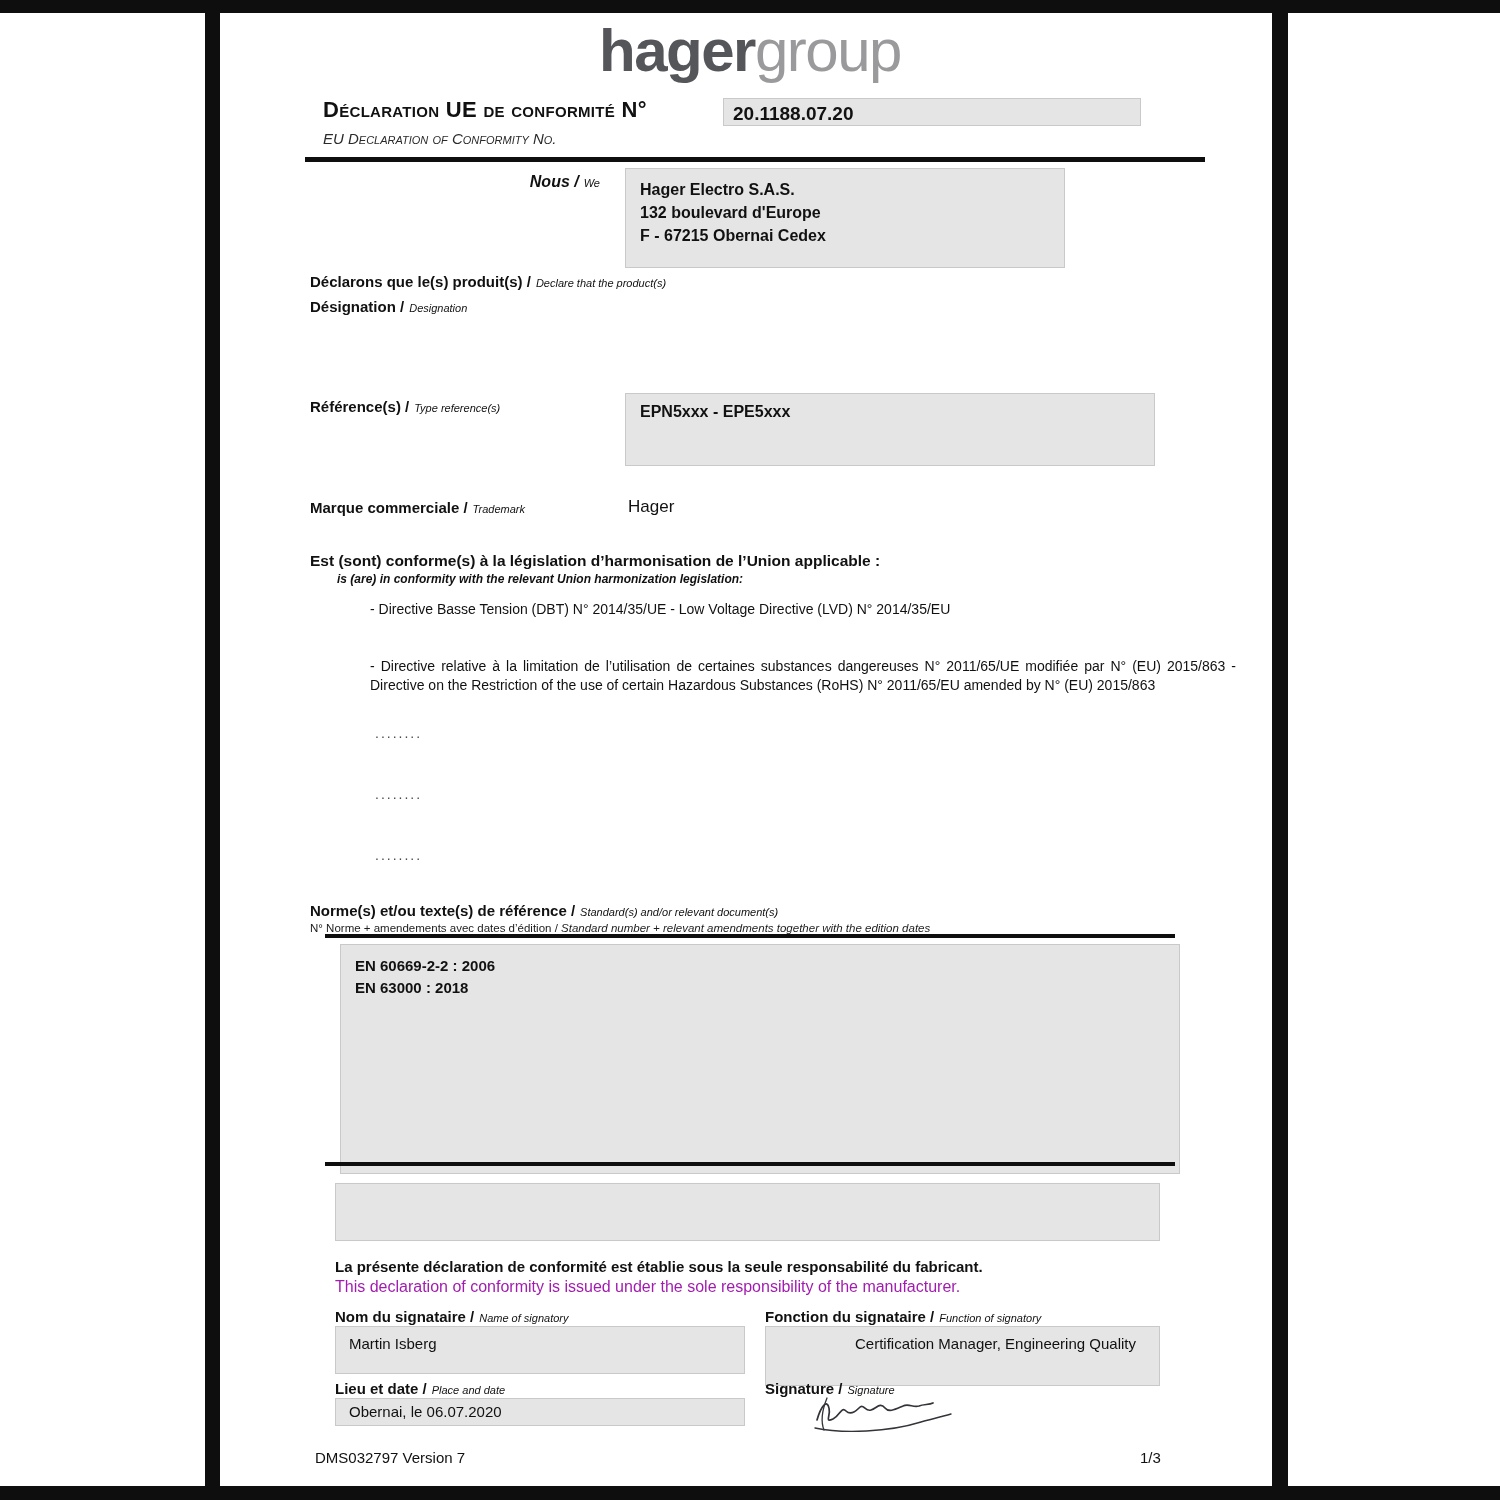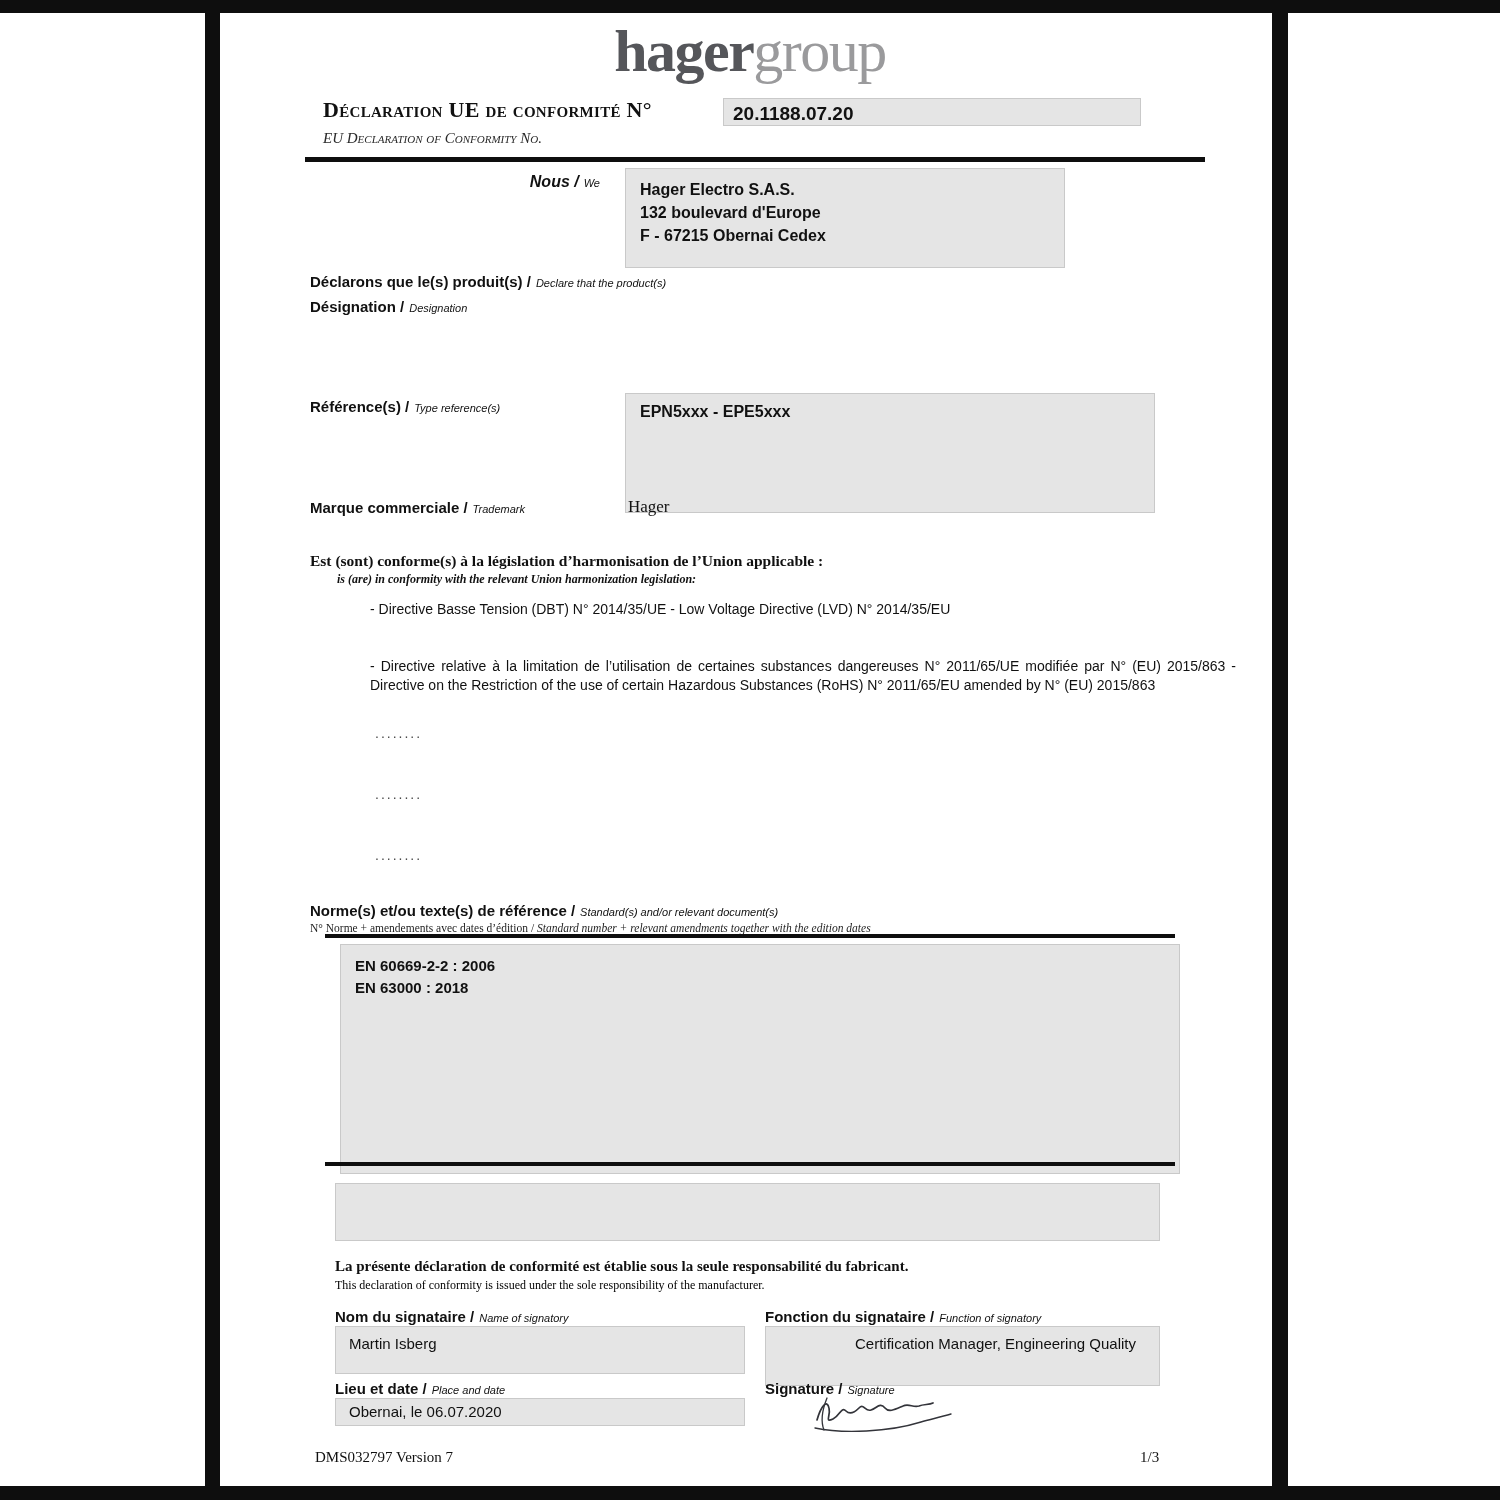--- a/index.html
+++ b/index.html
@@ -14,7 +14,7 @@
   #frame-left   { left:205px; top:0; width:15px; height:1500px; }
   #frame-right  { left:1272px; top:0; width:16px; height:1500px; }
 
-  .abs { position:absolute;font-family:Liberation Serif, serif; }
+  .abs { position:absolute; }
 
   
   #logo { left:0; top:20px; width:1500px; text-align:center; font-size:60px; line-height:62px; letter-spacing:-1.5px; }

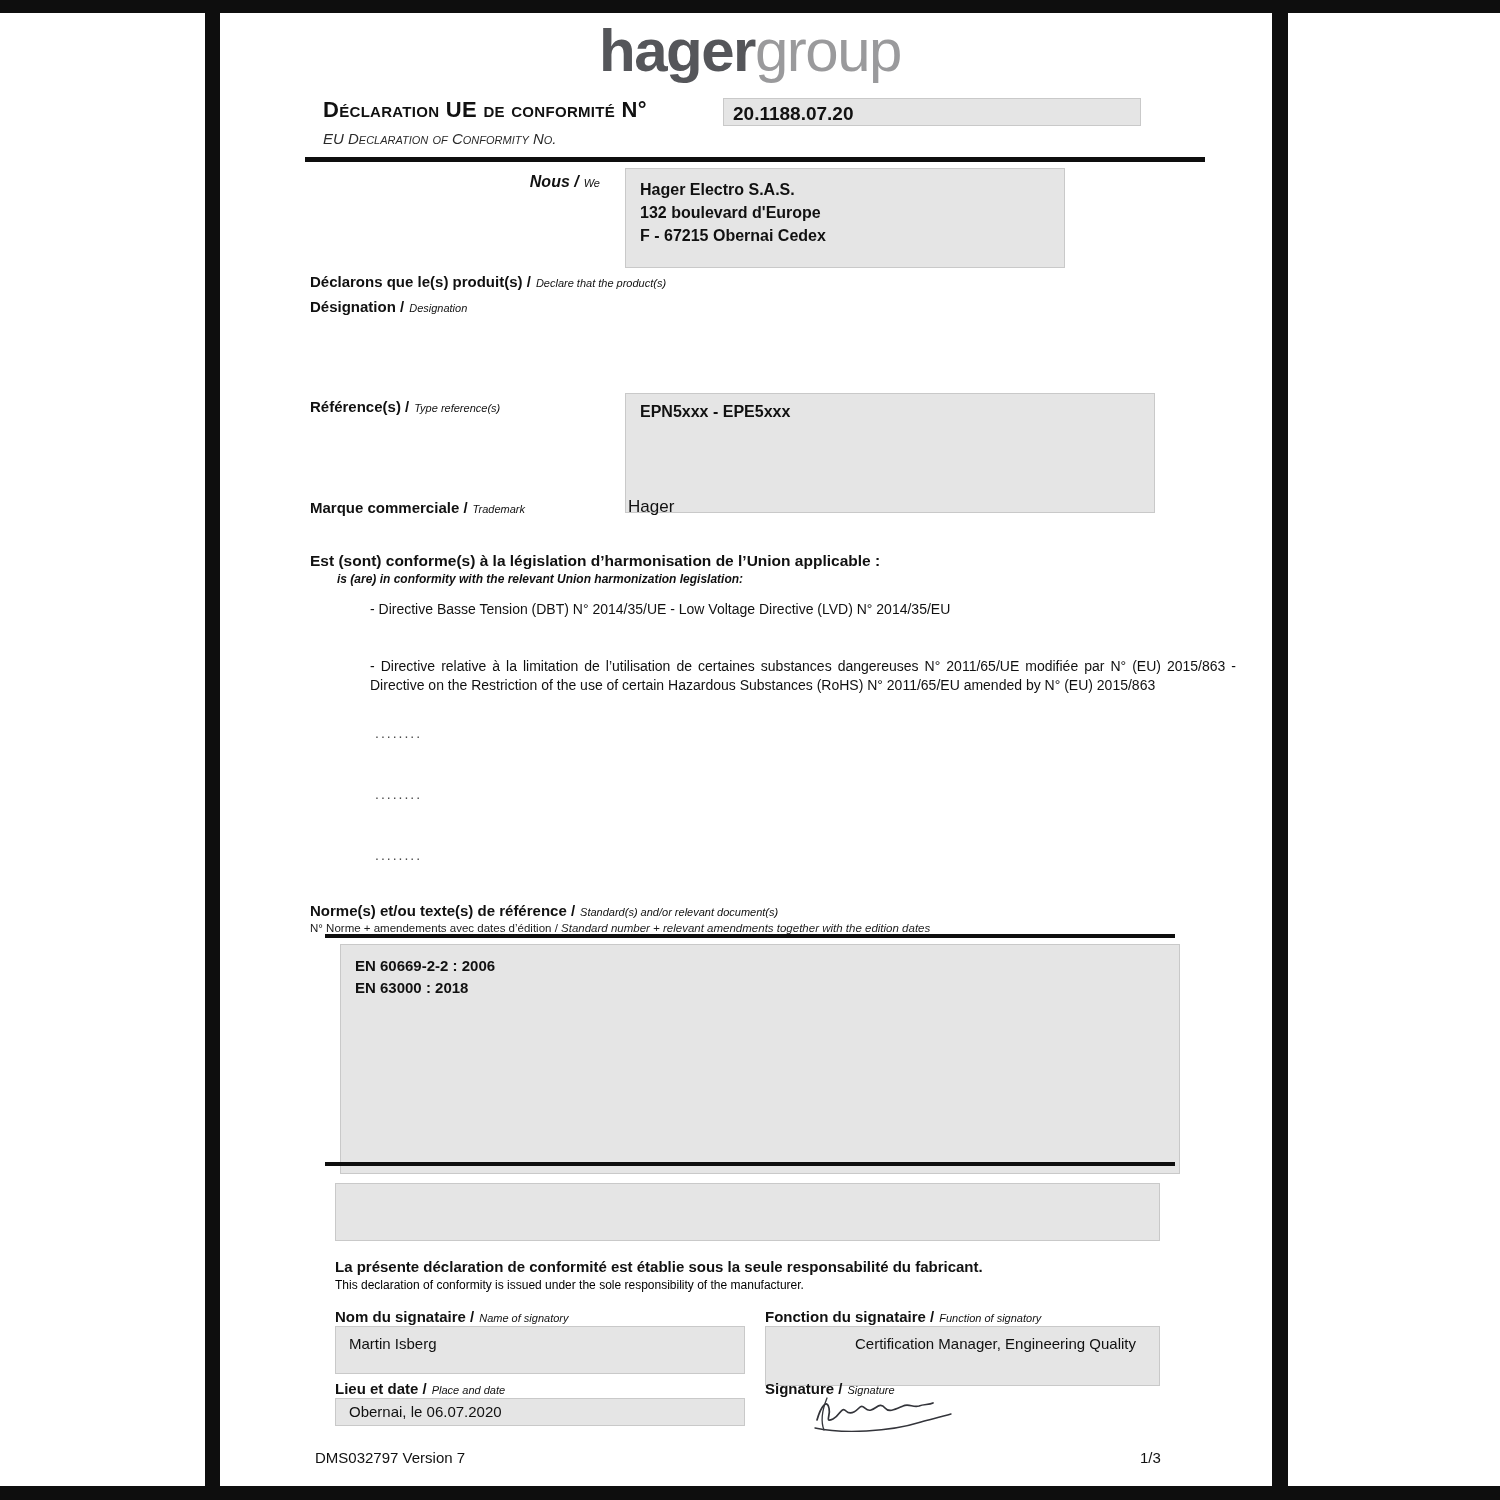--- a/index.html
+++ b/index.html
@@ -50,7 +50,7 @@
   #designation-box span { display:block; font-weight:bold; font-size:16px; line-height:23px; }
 
   #references-label { left:310px; top:398px; }
-  #references-box { left:625px; top:393px; width:530px; height:120px; padding:9px 14px; }
+  #references-box { left:625px; top:393px; width:530px; height:73px; padding:9px 14px; }
   #references-box span { display:block; font-weight:bold; font-size:16px; }
 
   #trademark-label { left:310px; top:499px; }

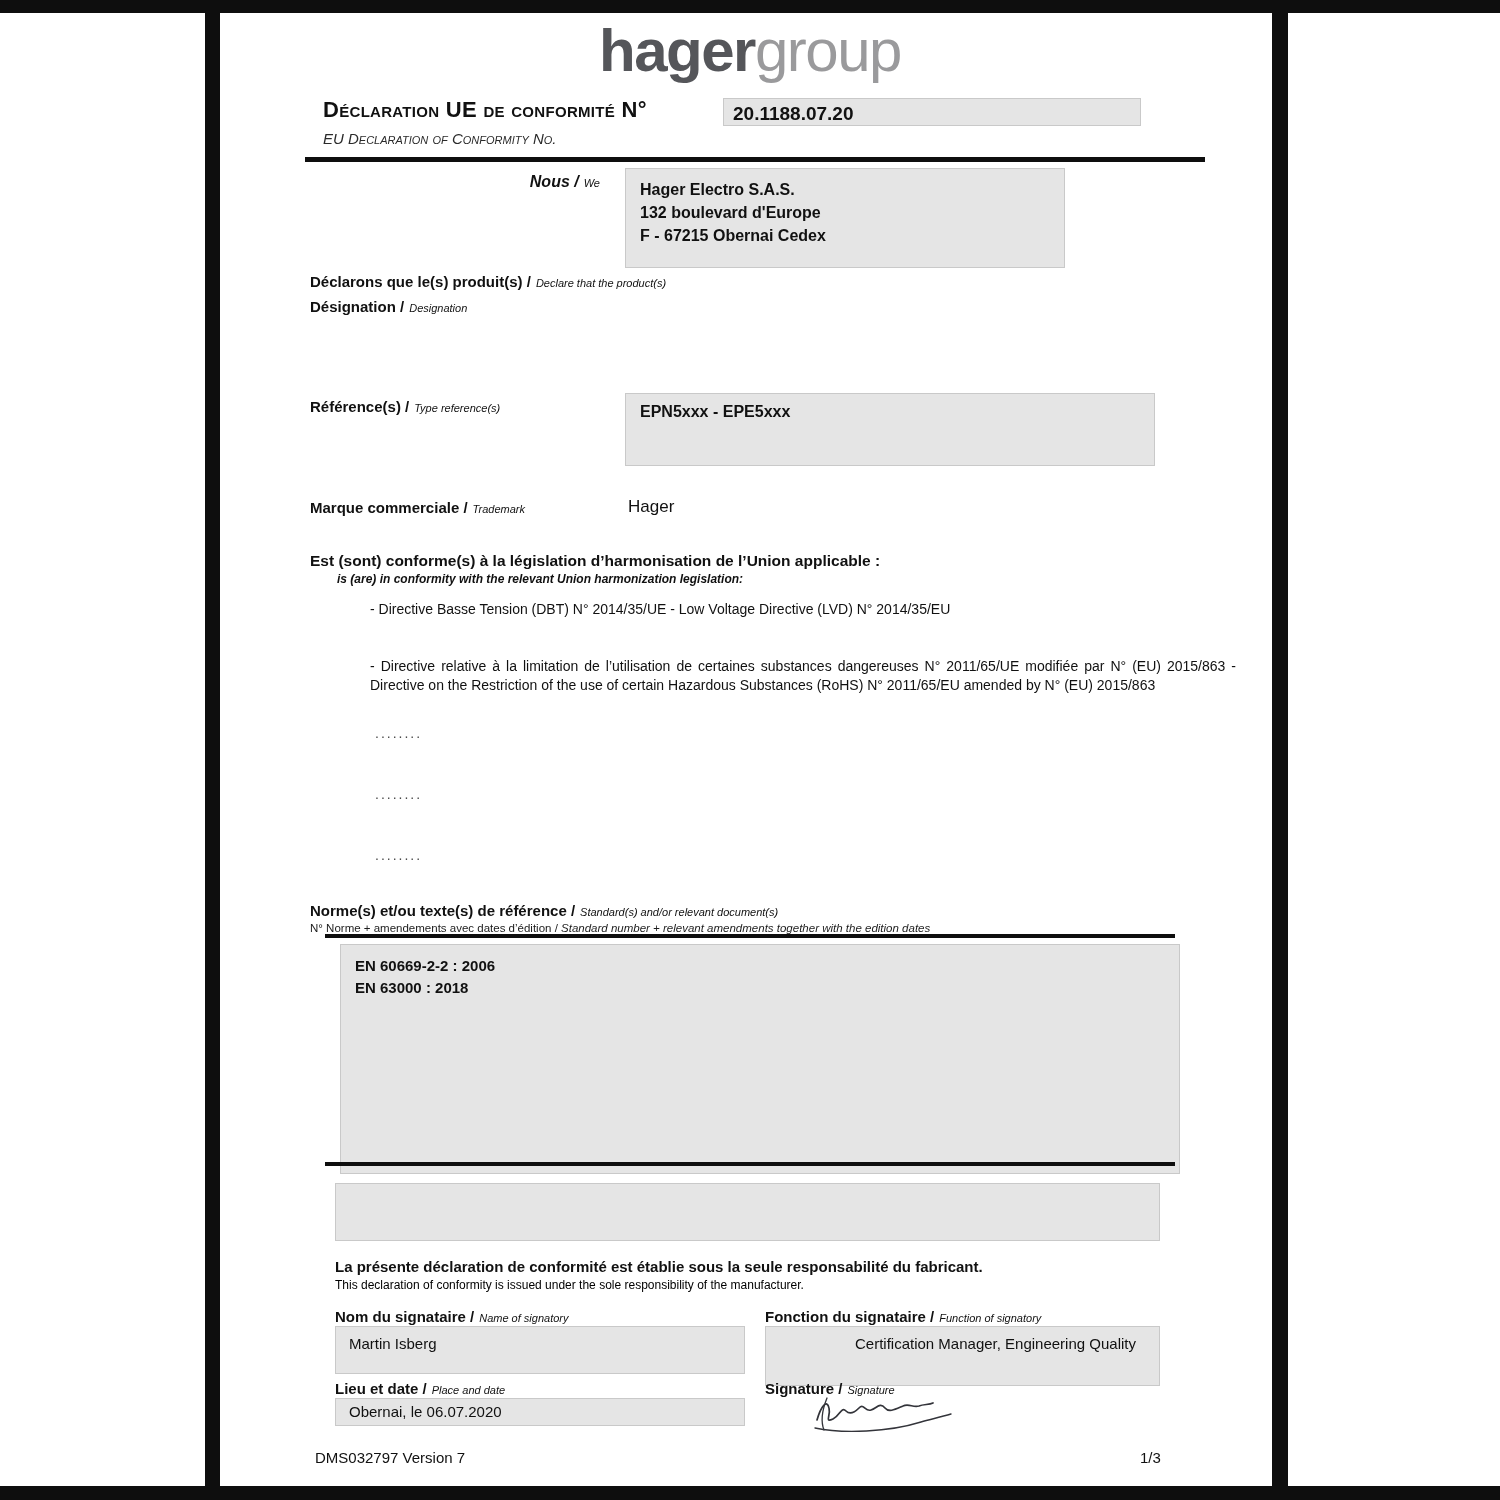--- a/index.html
+++ b/index.html
@@ -76,7 +76,7 @@
   #remarks-box { left:335px; top:1183px; width:825px; height:58px; }
 
   #responsibility-fr { left:335px; top:1258px; font-weight:bold; font-size:15px; white-space:nowrap; }
-  #responsibility-en { left:335px; top:1278px; font-size:12px; white-space:nowrap; color:#000000; }
+  #responsibility-en { left:335px; top:1278px; font-size:16px; white-space:nowrap; color:#a21caf; }
 
   #name-label { left:335px; top:1308px; }
   #function-label { left:765px; top:1308px; }

